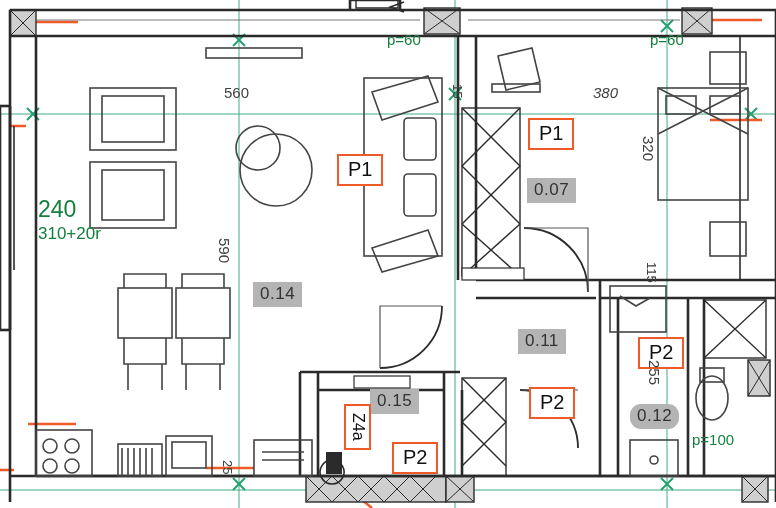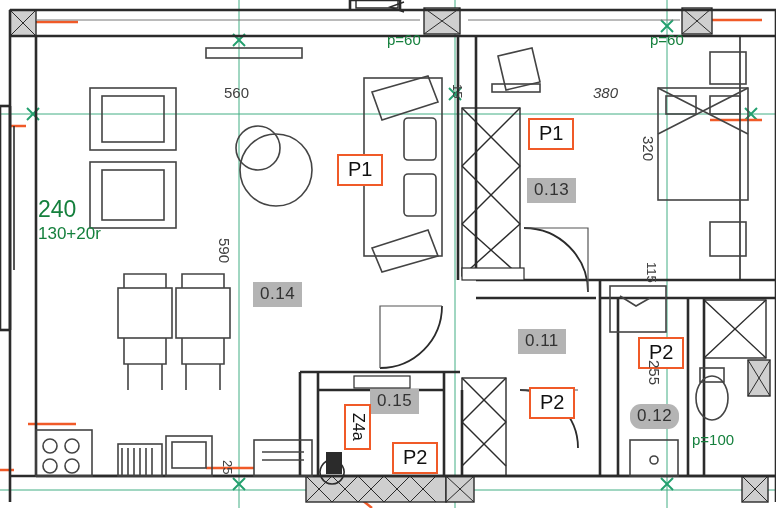--- a/index.html
+++ b/index.html
@@ -281,7 +281,7 @@
   </svg>
 
   <div class="lbl room-num" style="left:253px;top:282px;">0.14</div>
-  <div class="lbl room-num" style="left:527px;top:178px;">0.13</div>
+  <div class="lbl room-num" style="left:527px;top:178px;">0.07</div>
   <div class="lbl room-num" style="left:518px;top:329px;">0.11</div>
   <div class="lbl room-num" style="left:370px;top:389px;">0.15</div>
   <div class="lbl room-num" style="left:630px;top:404px;border-radius:11px;">0.12</div>

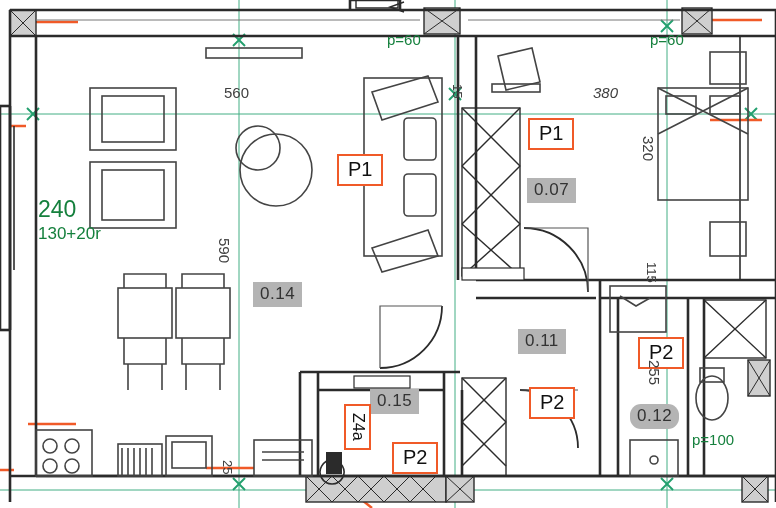--- a/index.html
+++ b/index.html
@@ -296,7 +296,7 @@
   <div class="lbl dim" style="left:387px;top:31px;">p=60</div>
   <div class="lbl dim" style="left:650px;top:31px;">p=60</div>
   <div class="lbl dim" style="left:38px;top:196px;font-size:23px;">240</div>
-  <div class="lbl dim" style="left:38px;top:224px;font-size:17px;">130+20r</div>
+  <div class="lbl dim" style="left:38px;top:224px;font-size:17px;">310+20r</div>
   <div class="lbl dim" style="left:692px;top:431px;">p=100</div>
 
   <div class="lbl dim-green" style="left:224px;top:84px;">560</div>

